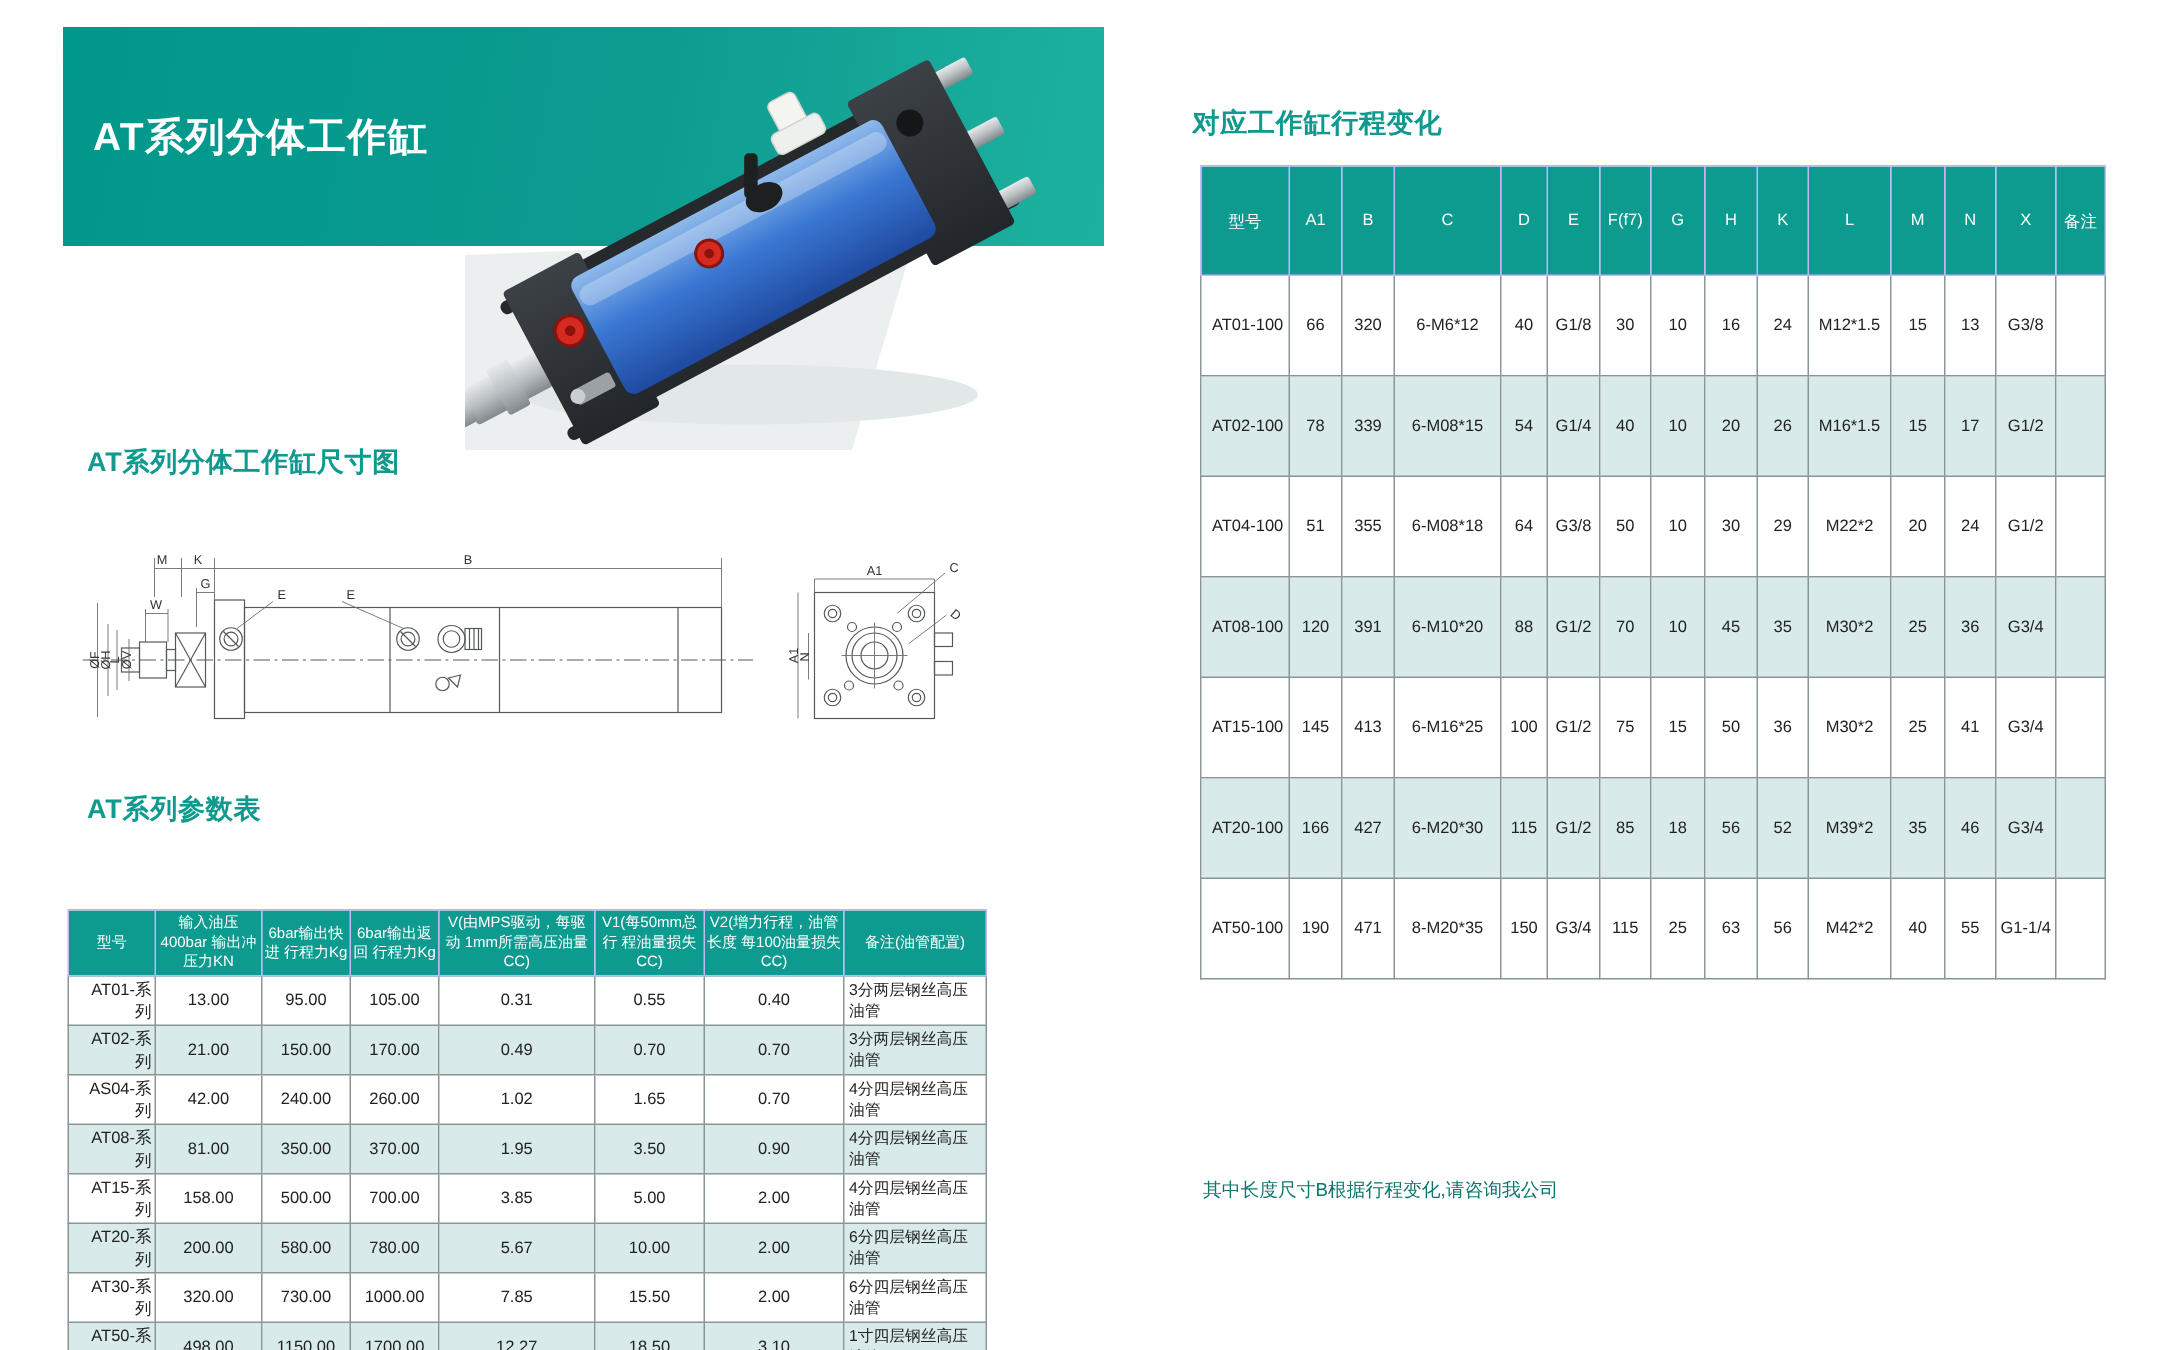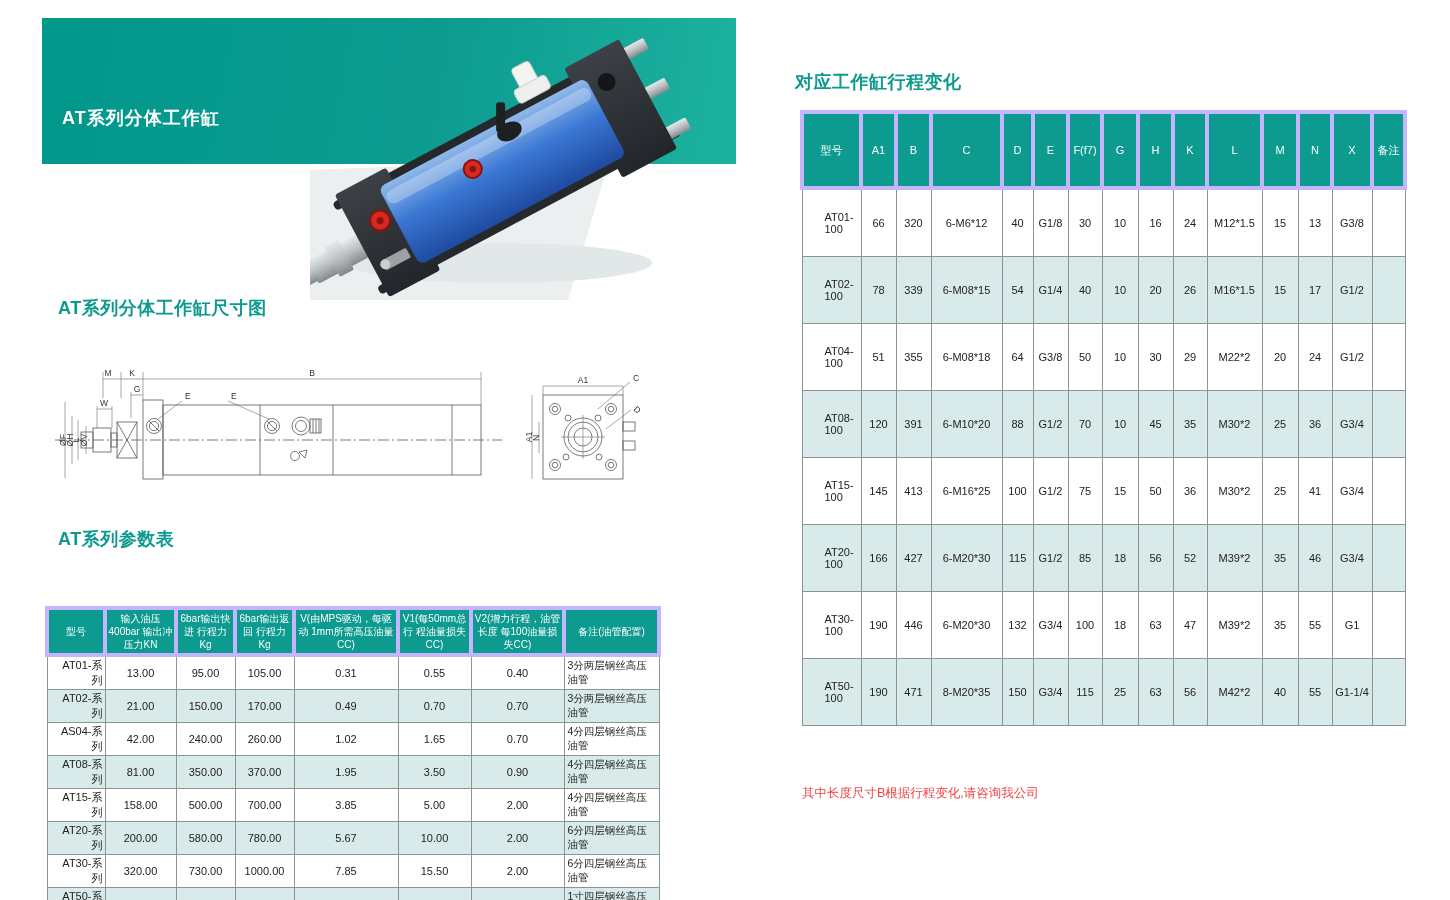--- a/index.html
+++ b/index.html
@@ -9,7 +9,7 @@
   
   .banner{position:absolute;left:42px;top:18px;width:694px;height:146px;
           background:linear-gradient(100deg,var(--teal-dark,#00988b) 0%,var(--teal,#0d9b90) 55%,var(--teal-light,#1db2a0) 100%);}
-  .banner-title{position:absolute;left:20px;top:88px;font-size:18px;font-weight:bold;color:#ffffff;letter-spacing:1px;}
+  .banner-title{position:absolute;left:20px;top:56px;font-size:26px;font-weight:bold;color:#ffffff;letter-spacing:1px;}
 
   
   .sec-heading{position:absolute;font-size:18px;font-weight:bold;color:var(--heading,#0e9a8e);letter-spacing:.5px;}

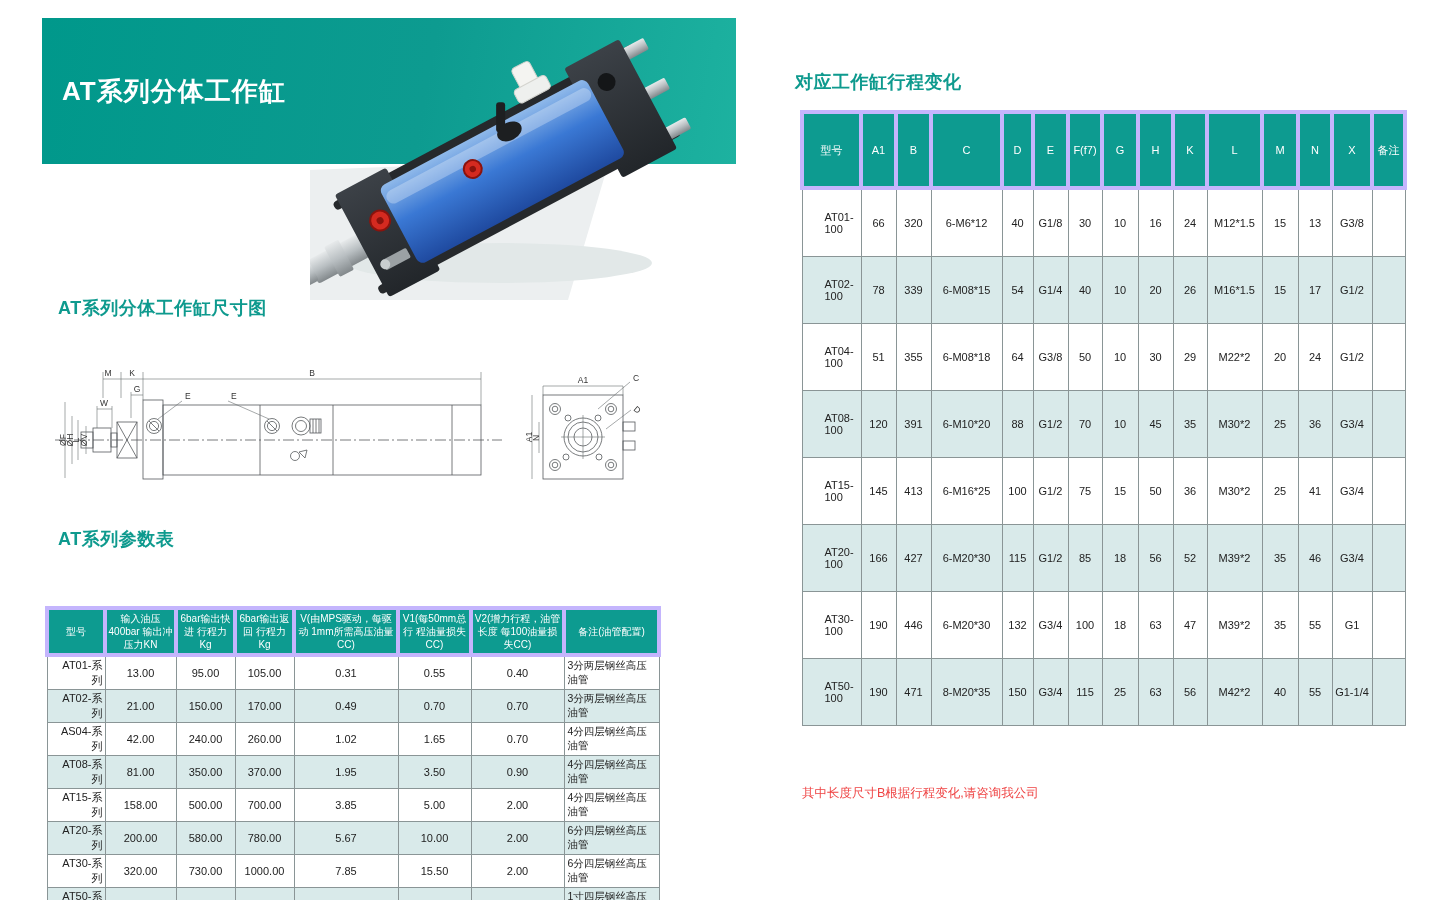--- a/index.html
+++ b/index.html
@@ -23,7 +23,7 @@
 
   
   table.spec{position:absolute;border-collapse:collapse;table-layout:fixed;background:#fff;}
-  table.spec th{background:var(--teal,#0d9b90);color:#fff;font-weight:normal;border:4px solid #c4b5fd;
+  table.spec th{background:var(--teal,#0d9b90);color:#fff;font-weight:normal;border:1px solid #c4b5fd;
                 text-align:center;vertical-align:middle;padding:2px 1px;}
   table.spec td{border:1px solid var(--border,#8a9596);text-align:center;vertical-align:middle;
                 padding:1px 2px;overflow:hidden;}

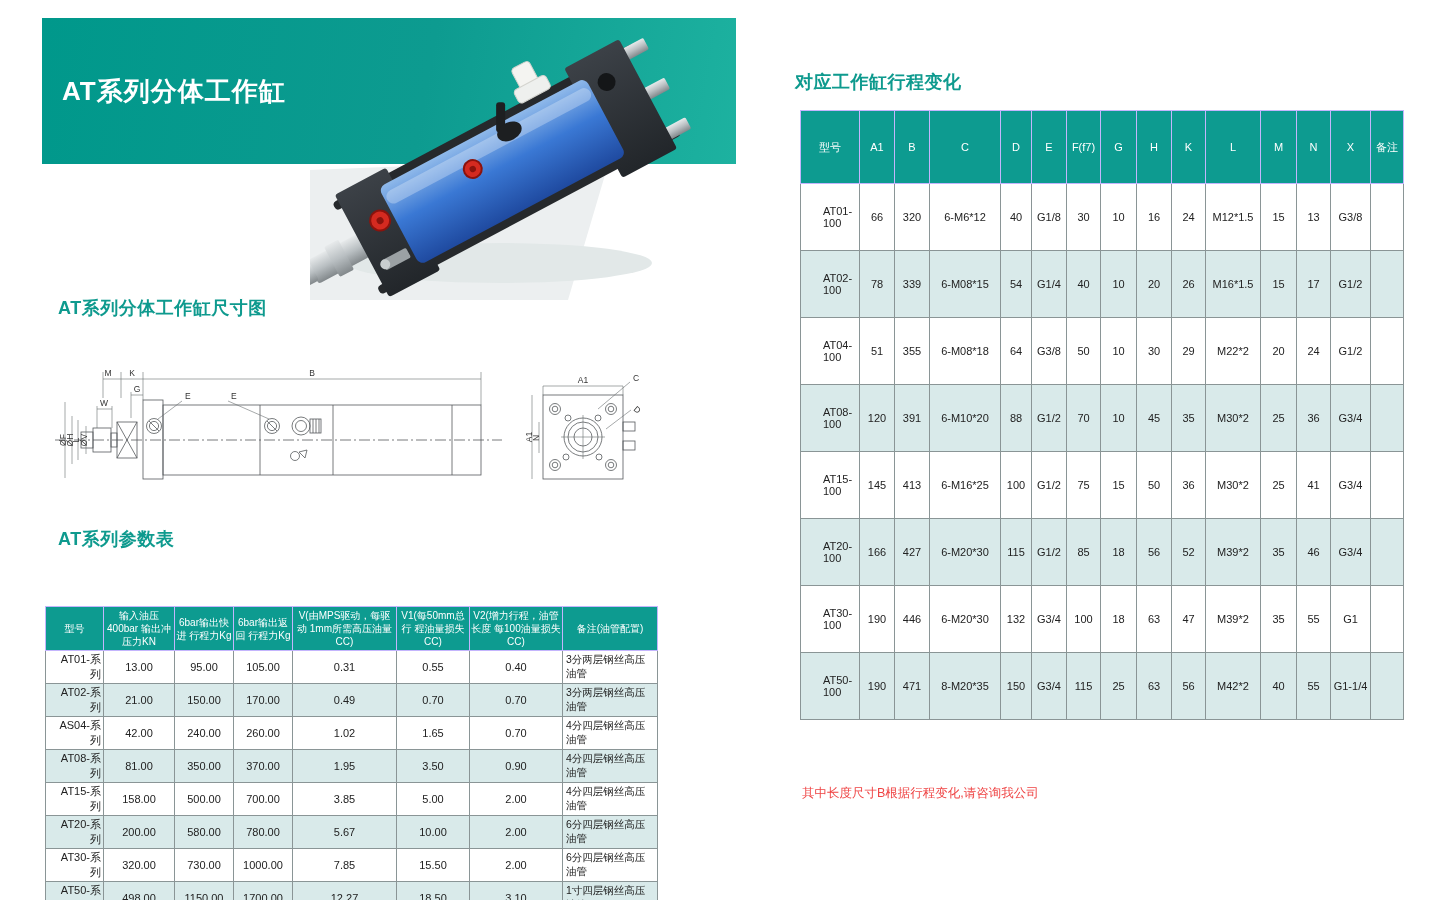--- a/index.html
+++ b/index.html
@@ -38,7 +38,7 @@
   #stroke-table{left:800px;top:110px;width:603px;font-size:11px;}
   #stroke-table th{font-size:11px;height:68px;}
   #stroke-table td{height:64px;}
-  #stroke-table td:first-child{text-align:left;padding-left:22px;}
+  #stroke-table td:first-child{text-align:left;padding-left:7px;}
 
   .footnote{position:absolute;left:802px;top:785px;font-size:12.5px;color:#ef4444;}
 

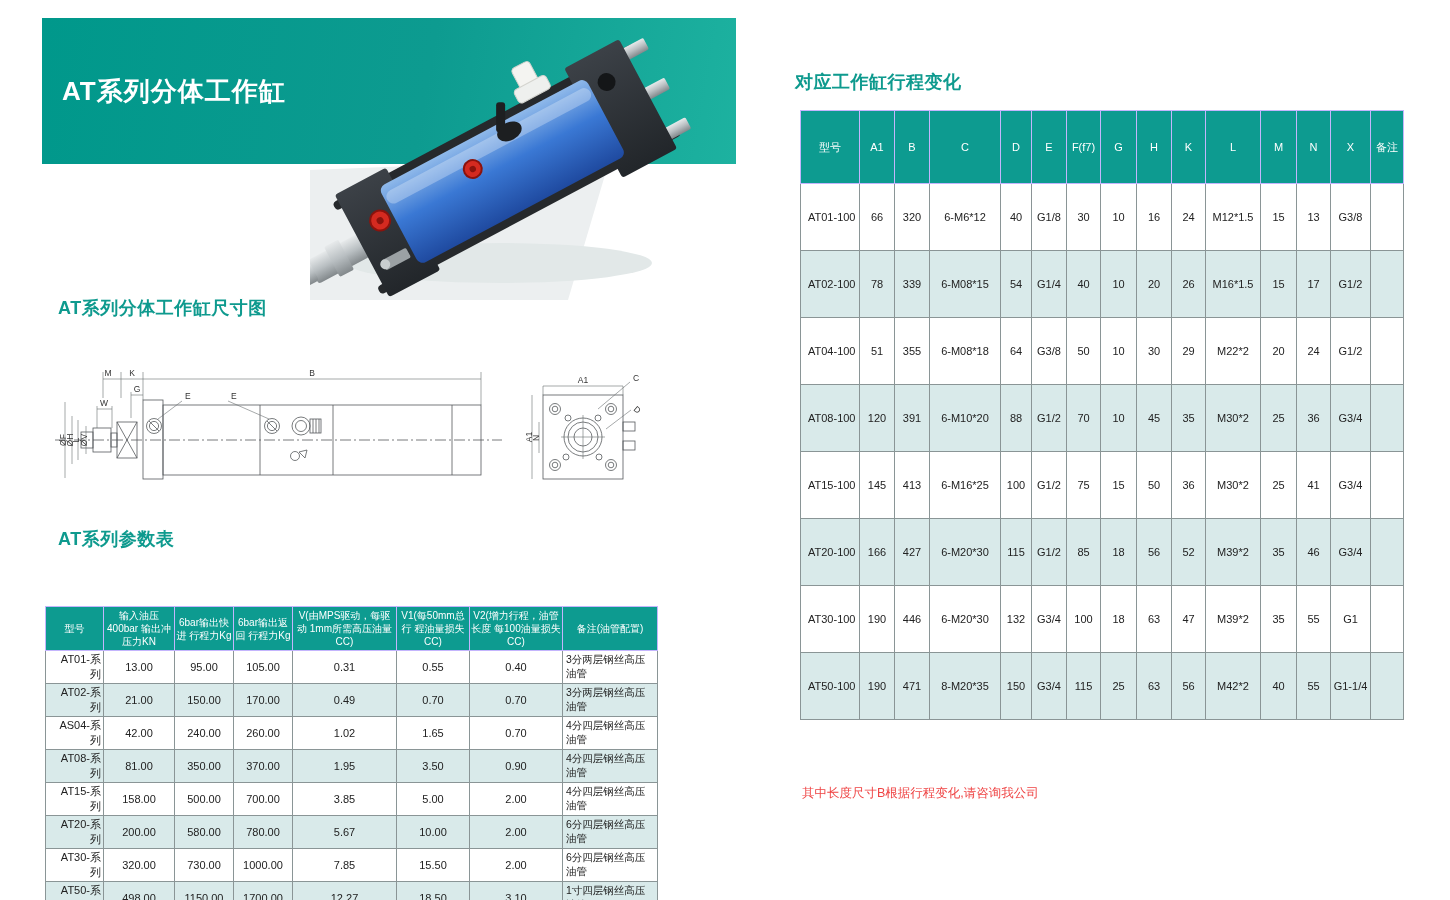--- a/index.html
+++ b/index.html
@@ -464,23 +464,6 @@
           <td></td>
         </tr>
         <tr>
-          <td>AT30-100</td>
-          <td>190</td>
-          <td>446</td>
-          <td>6-M20*30</td>
-          <td>132</td>
-          <td>G3/4</td>
-          <td>100</td>
-          <td>18</td>
-          <td>63</td>
-          <td>47</td>
-          <td>M39*2</td>
-          <td>35</td>
-          <td>55</td>
-          <td>G1</td>
-          <td></td>
-        </tr>
-        <tr>
           <td>AT50-100</td>
           <td>190</td>
           <td>471</td>

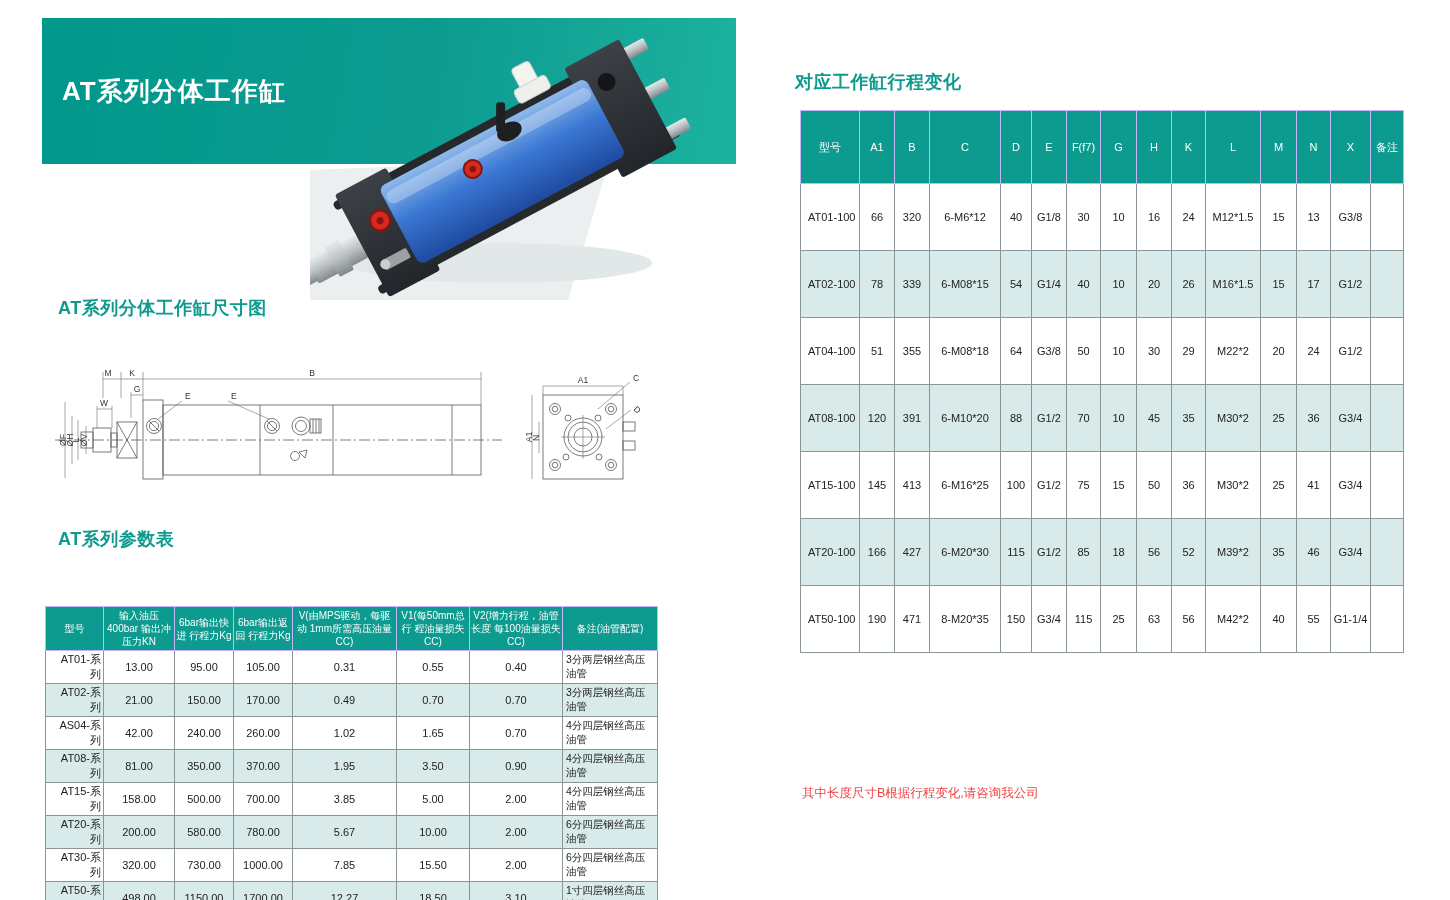--- a/index.html
+++ b/index.html
@@ -40,7 +40,7 @@
   #stroke-table td{height:64px;}
   #stroke-table td:first-child{text-align:left;padding-left:7px;}
 
-  .footnote{position:absolute;left:802px;top:785px;font-size:12.5px;color:#ef4444;}
+  .footnote{position:absolute;left:802px;top:785px;font-size:12.5px;color:#0f766e;}
 
   
   .dwg{stroke:#55595c;stroke-width:.8;fill:none;}

